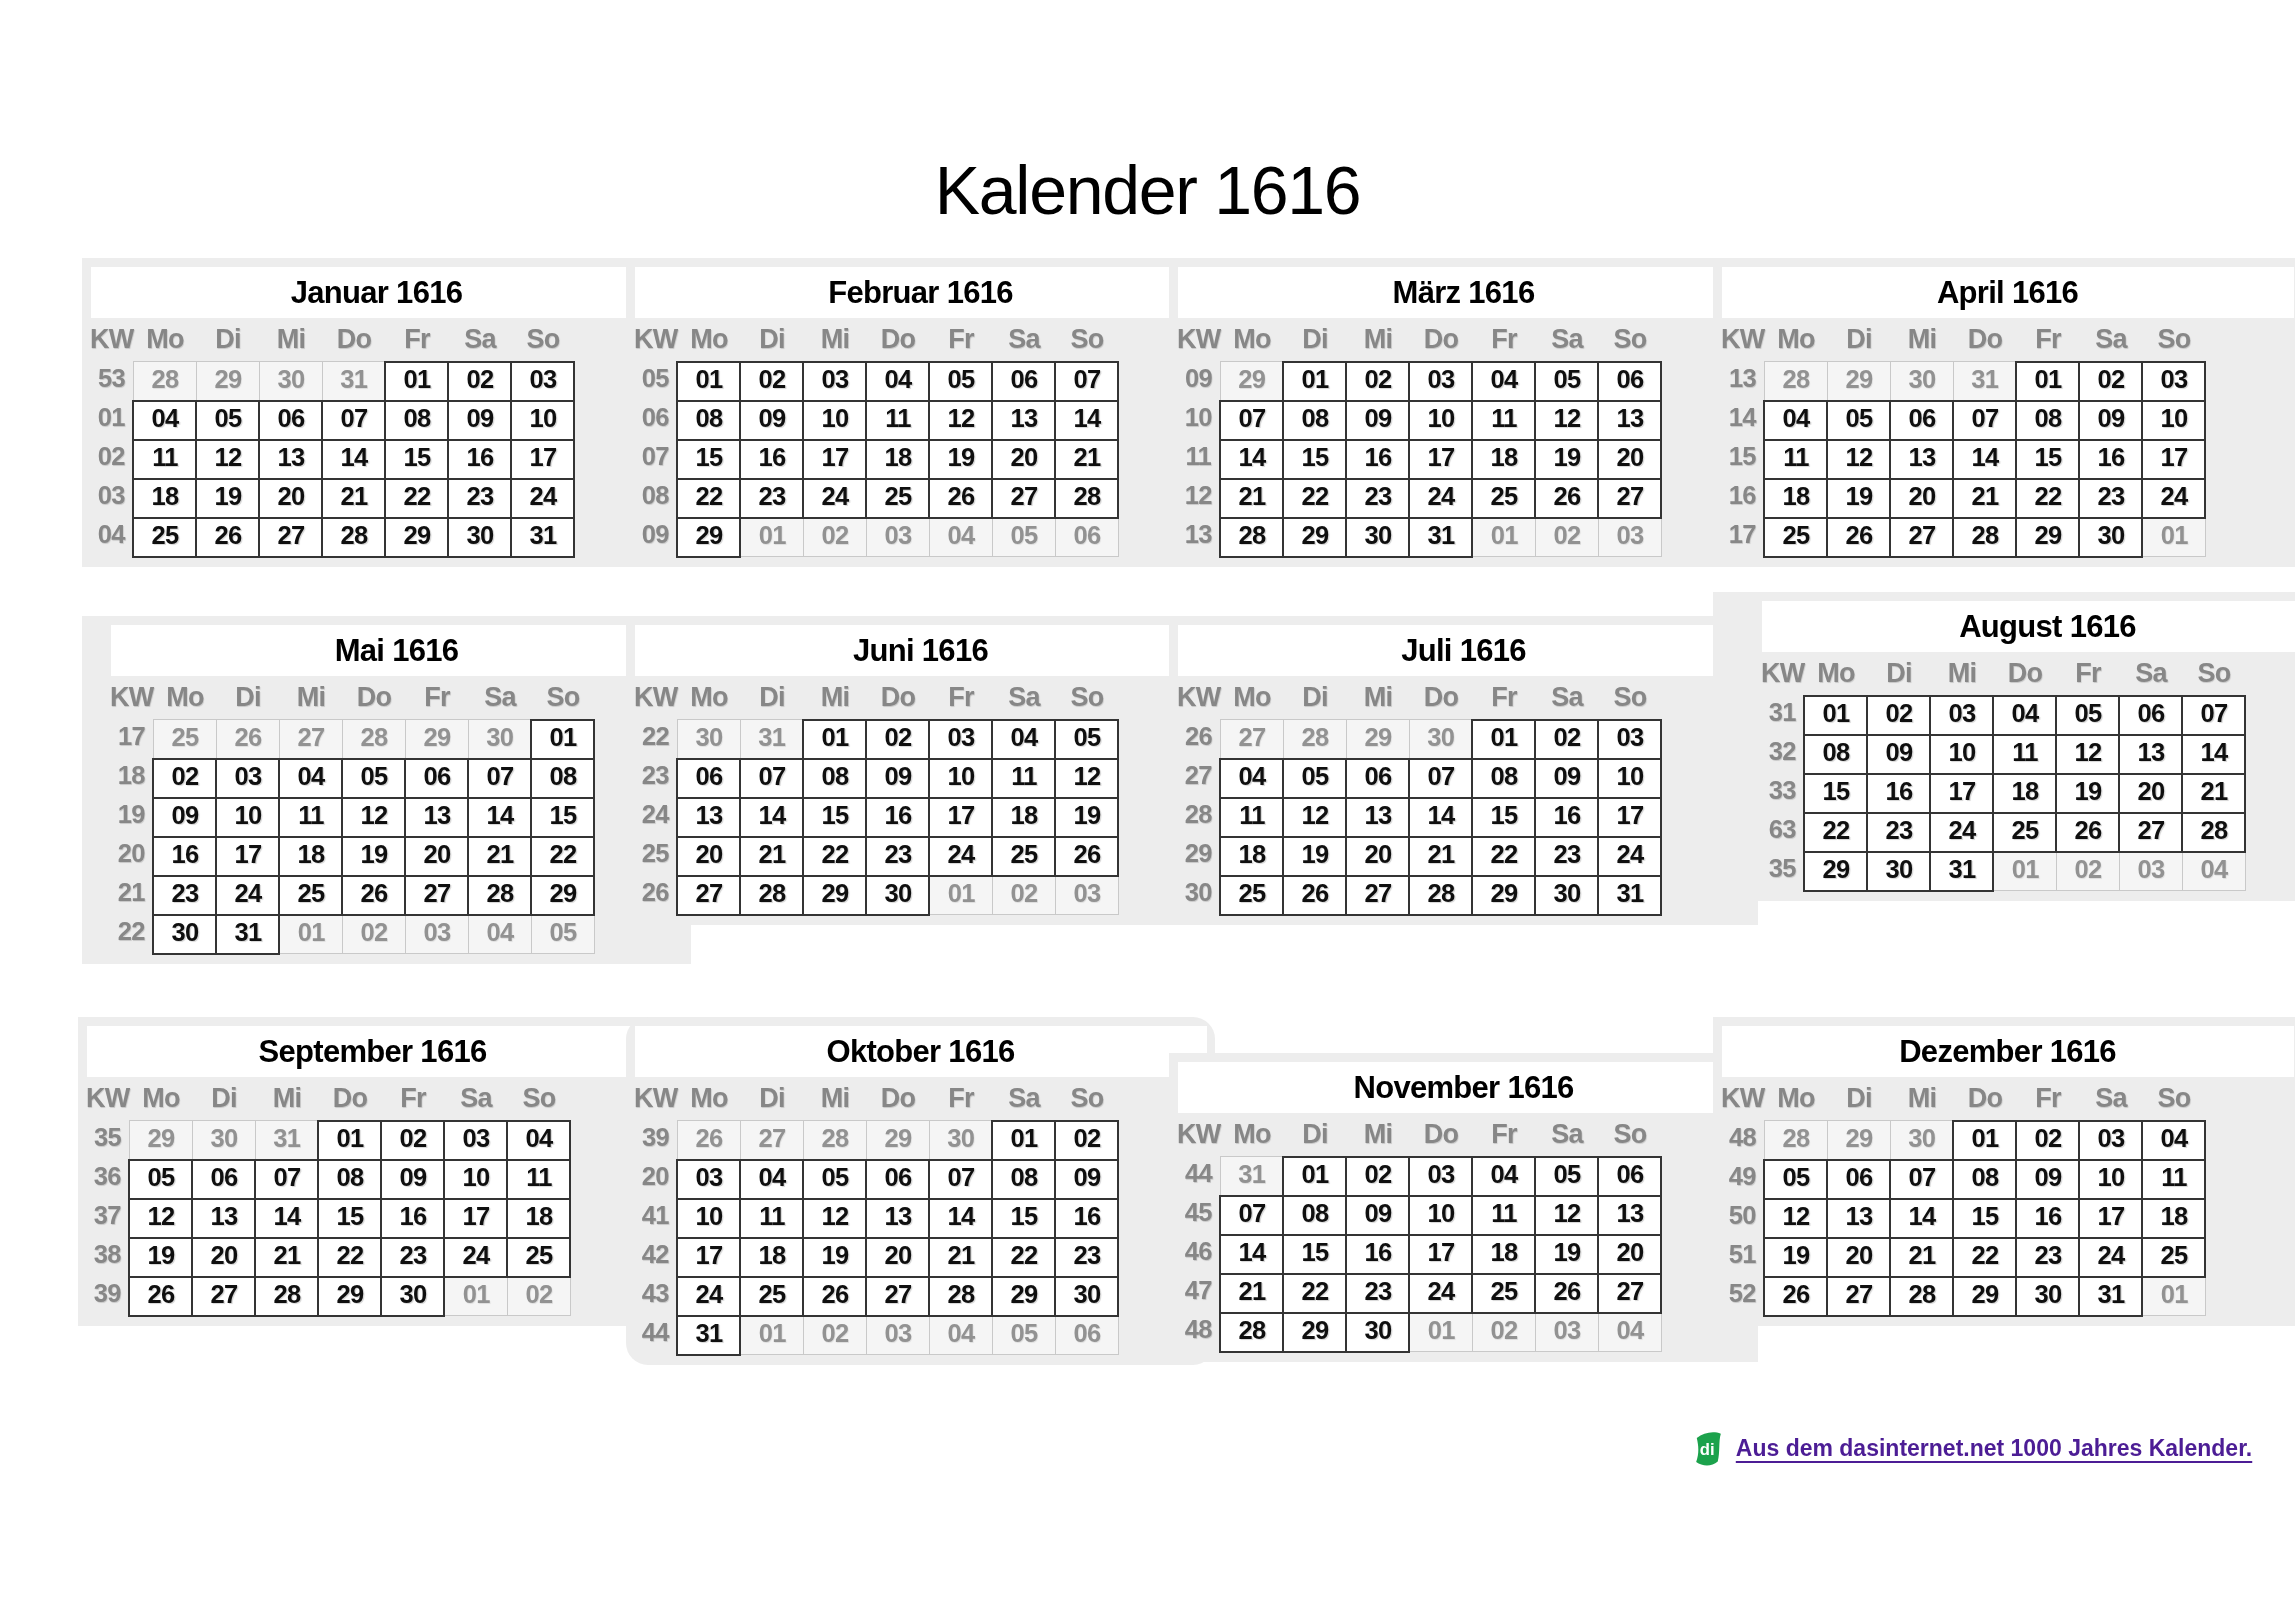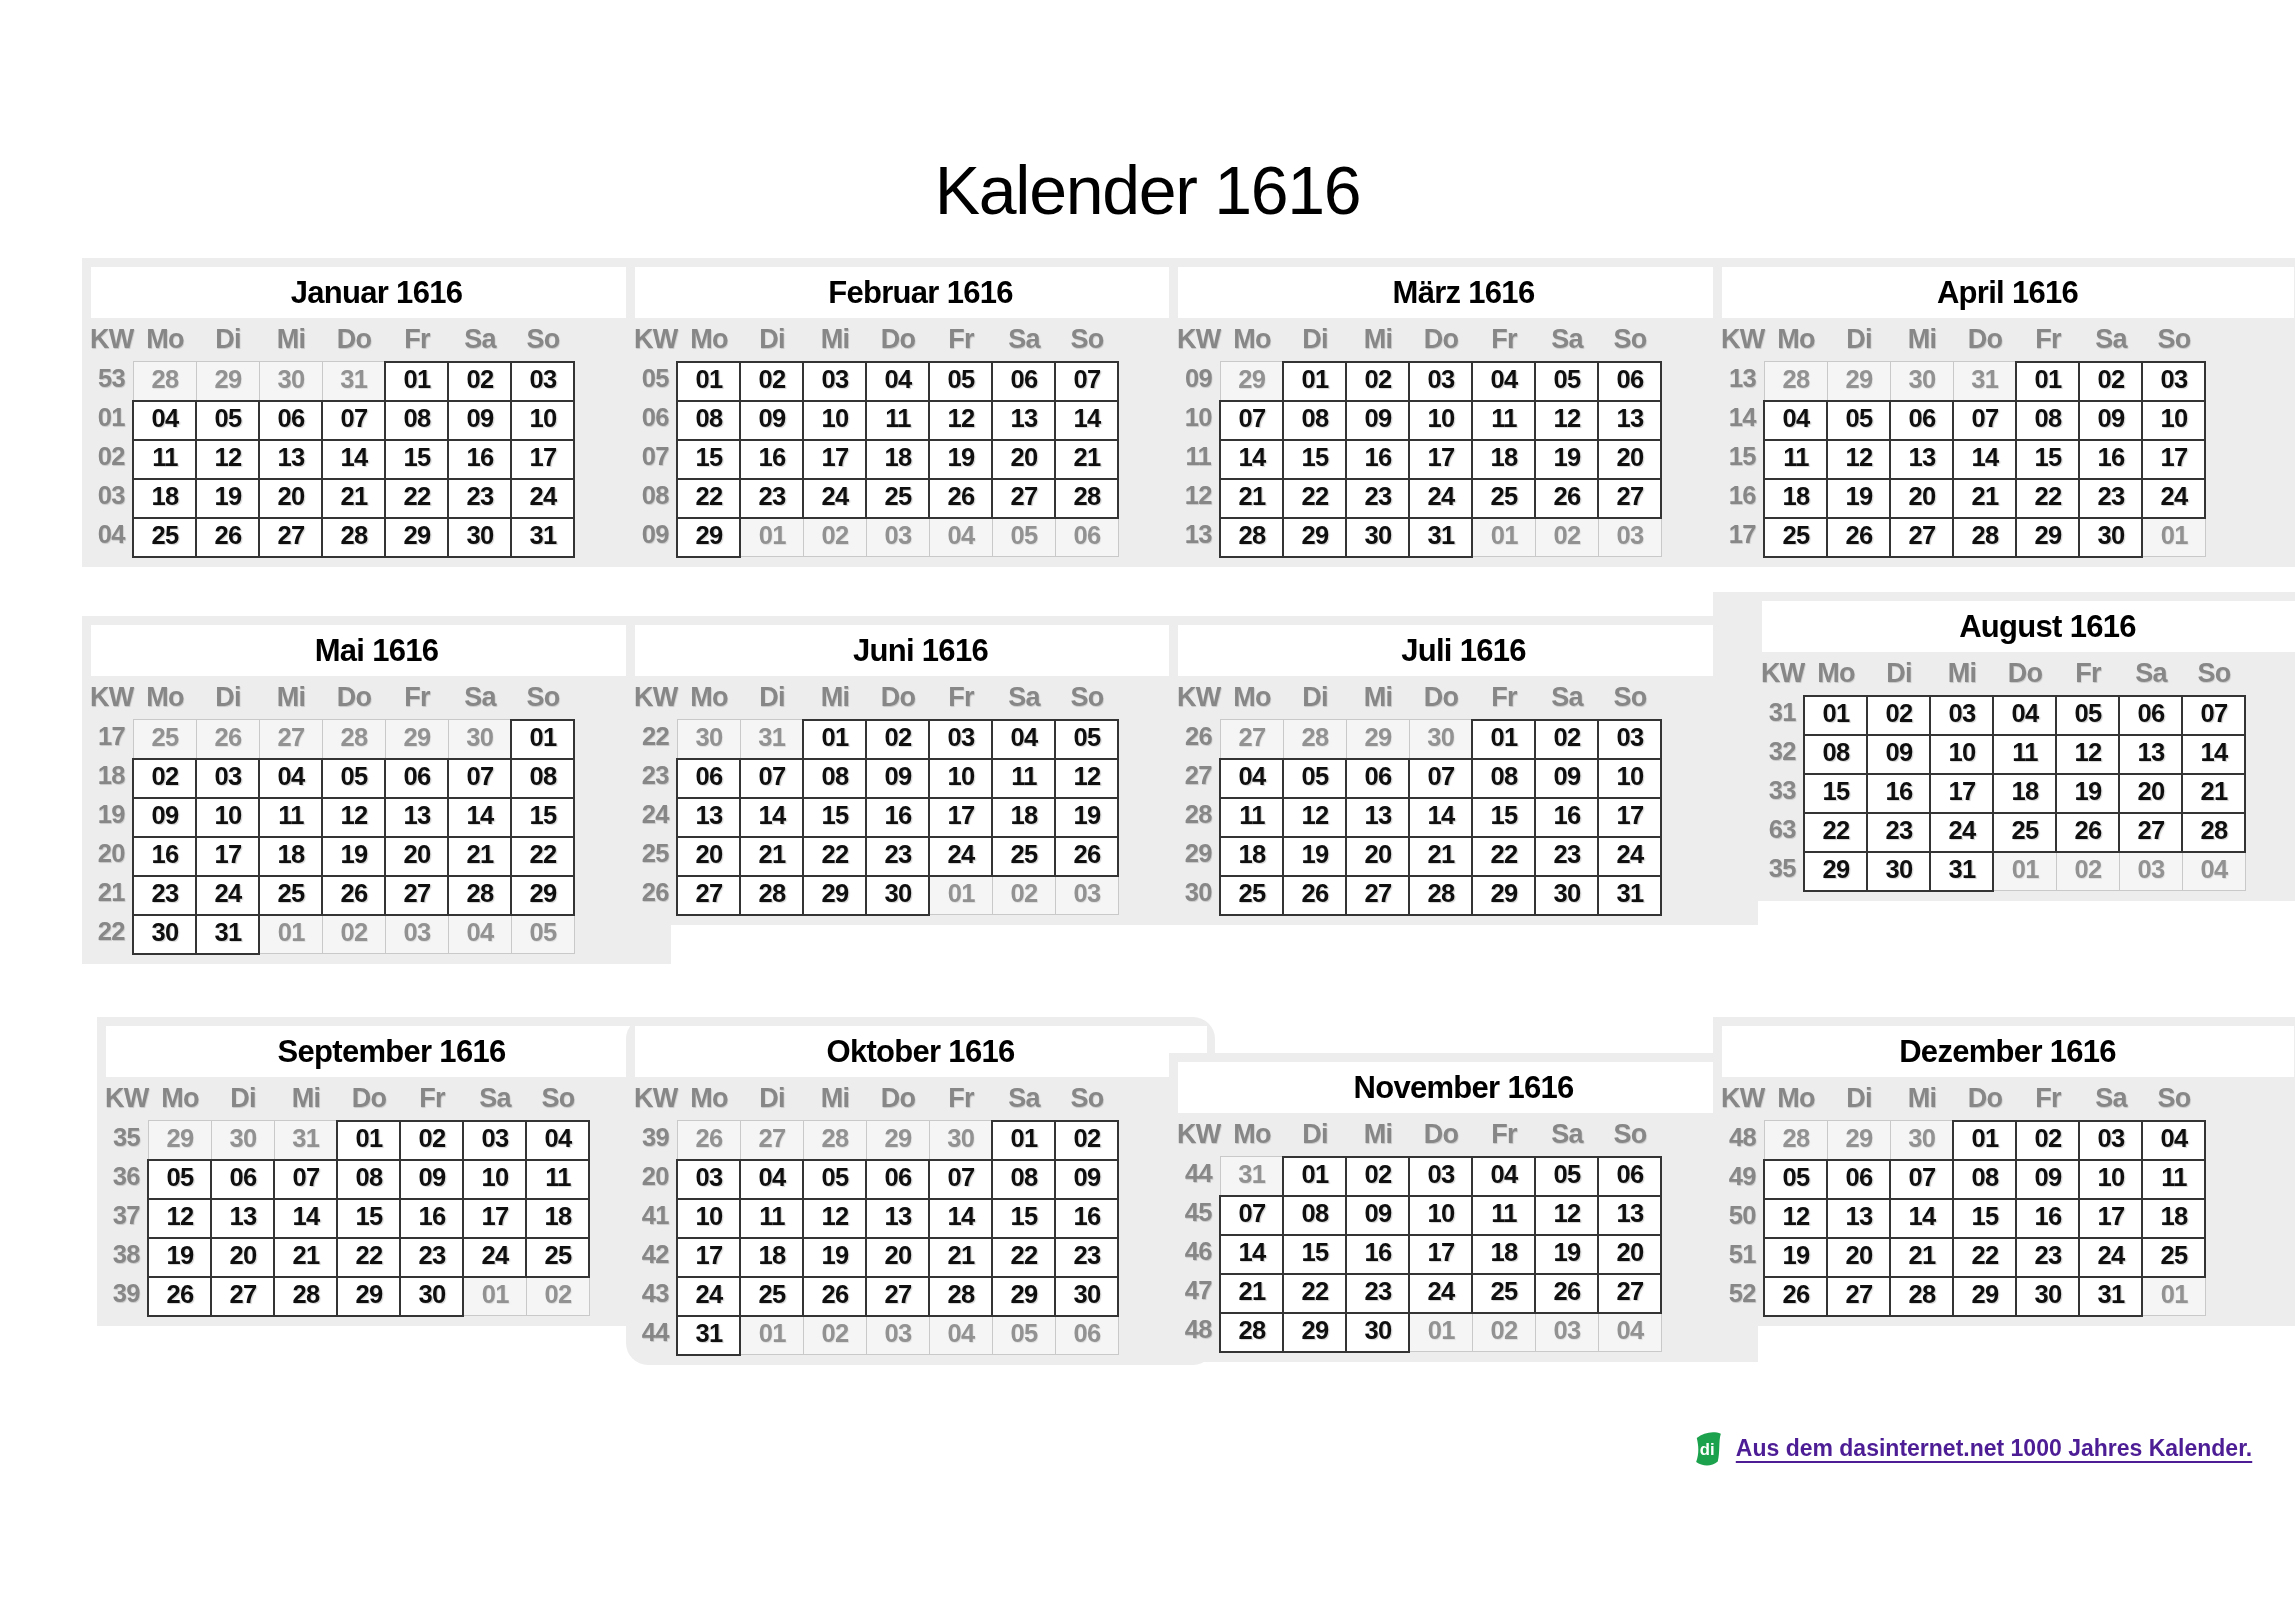--- a/index.html
+++ b/index.html
@@ -375,7 +375,7 @@
         </tbody>
       </table>
     </div>
-    <div class="month" style="left: 82px; top: 616px;">
+    <div class="month" style="left: 82px; top: 616px; padding-left: 20px;">
       <div class="mtitle">Mai 1616</div>
       <table class="cal">
         <colgroup>

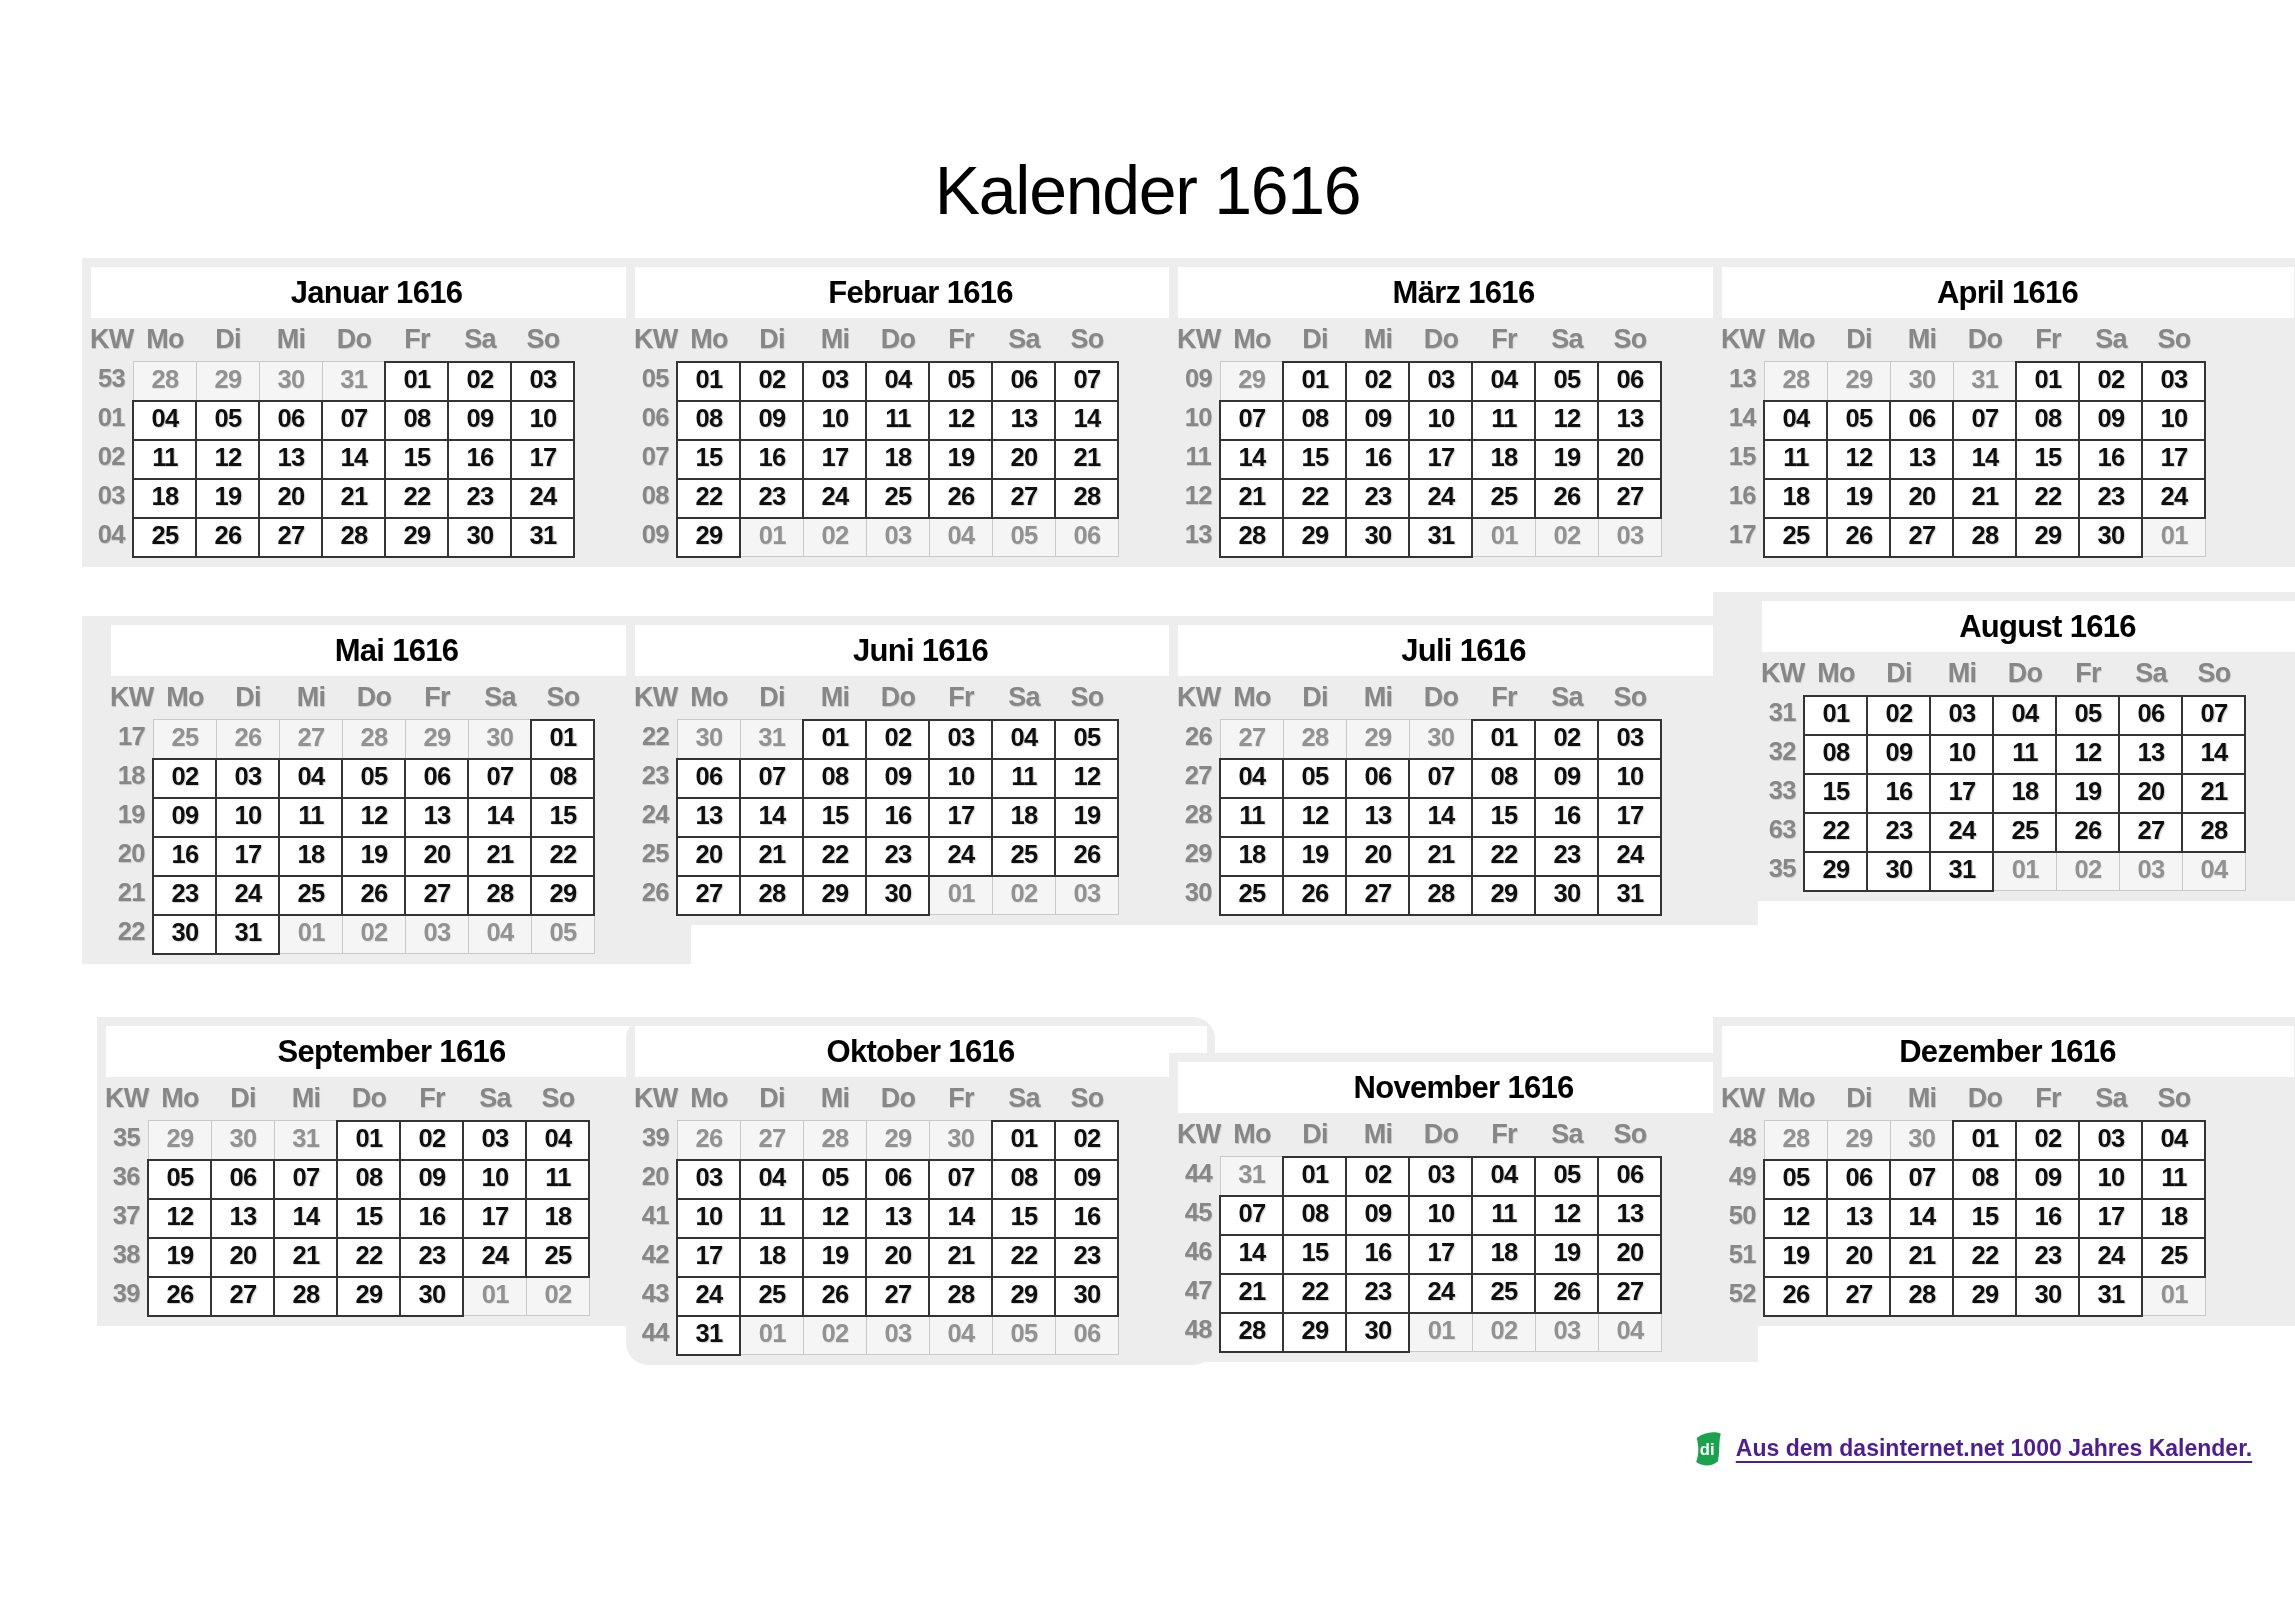--- a/index.html
+++ b/index.html
@@ -701,7 +701,7 @@
         </tbody>
       </table>
     </div>
-    <div class="month" style="left: 97px; top: 1017px;">
+    <div class="month" style="left: 78px; top: 1017px;">
       <div class="mtitle">September 1616</div>
       <table class="cal">
         <colgroup>

